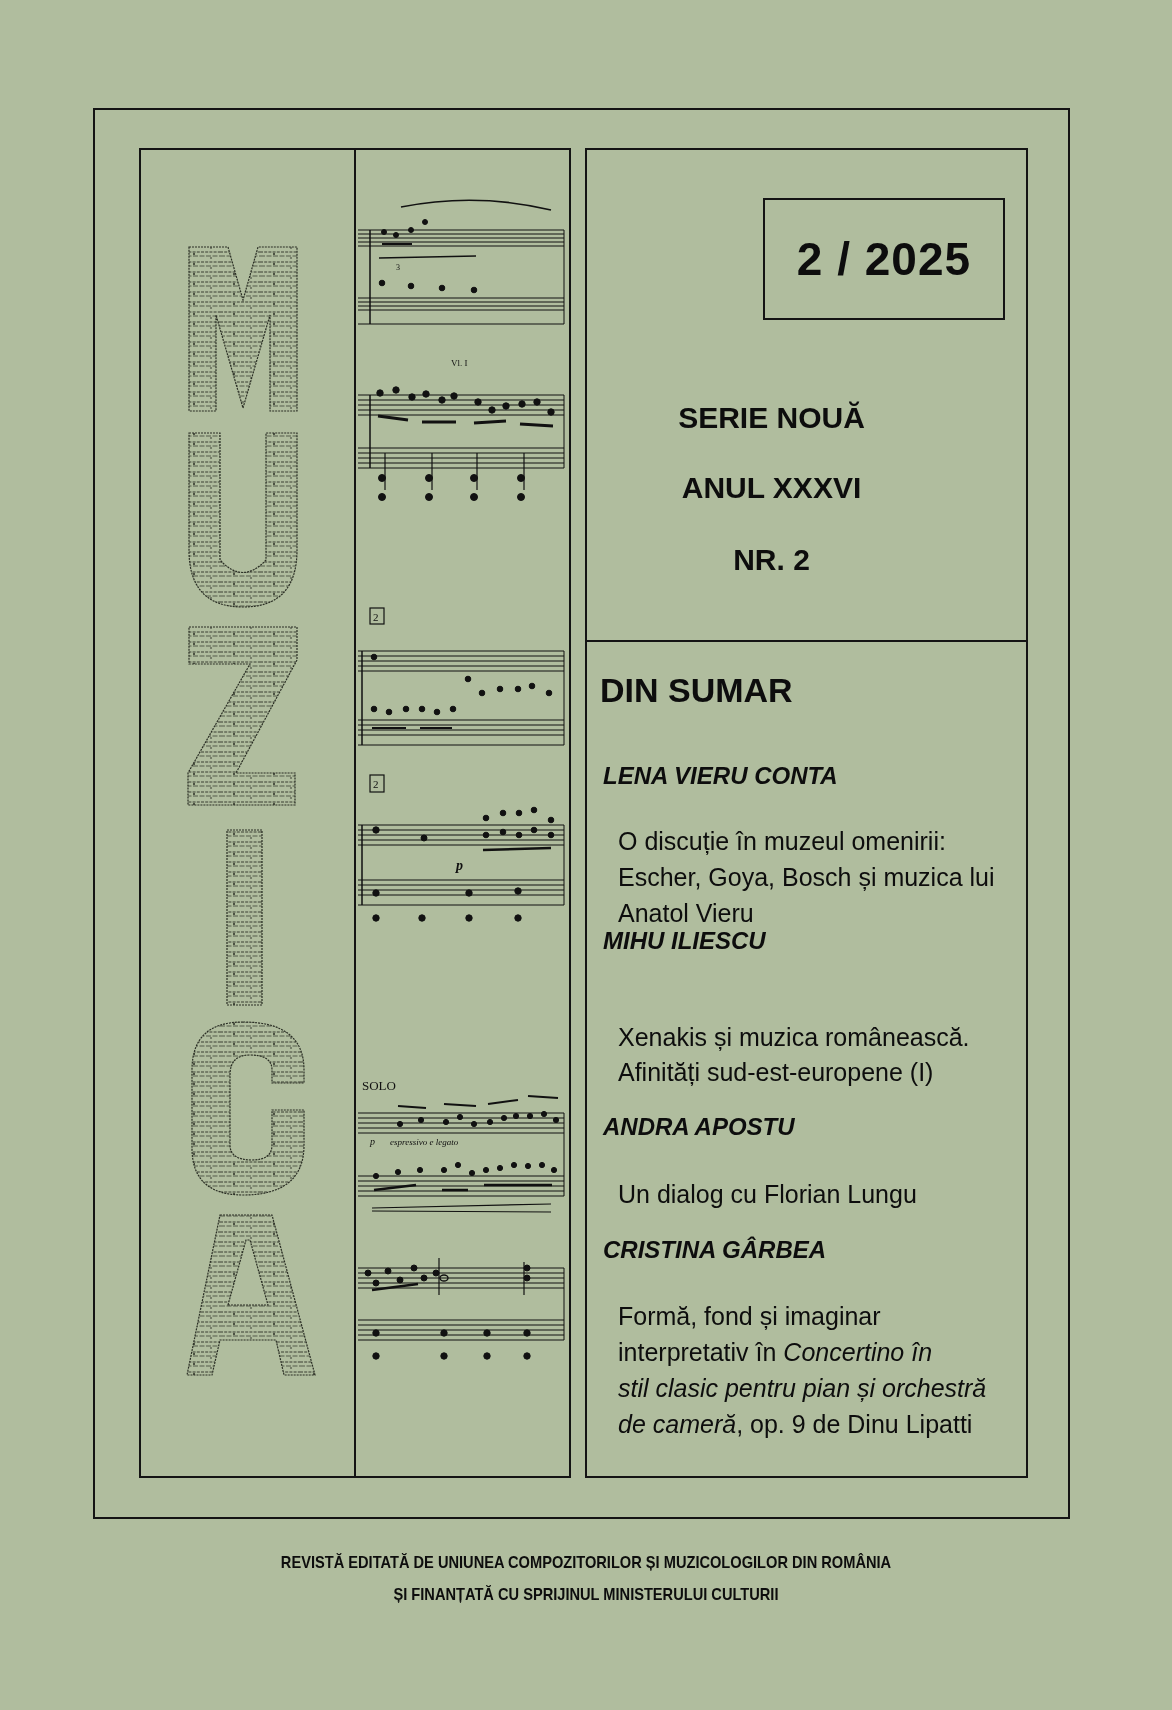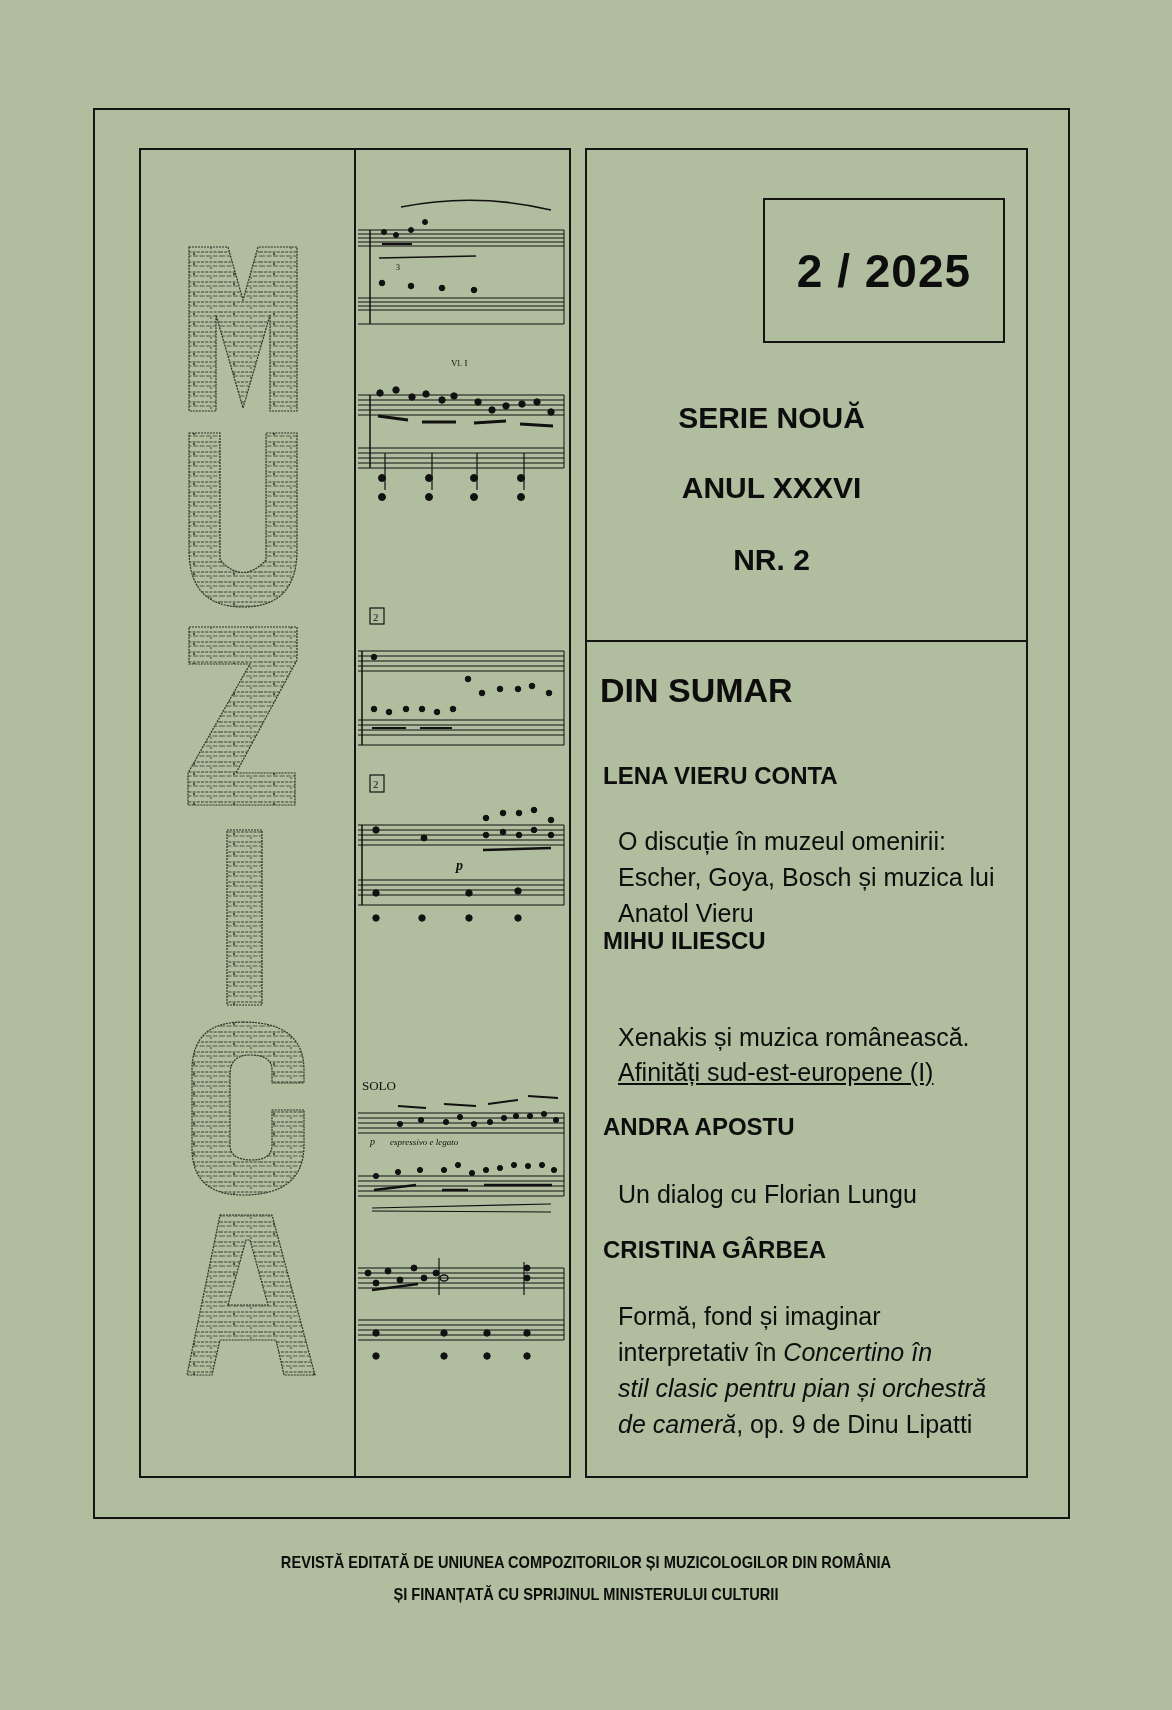--- a/index.html
+++ b/index.html
@@ -31,7 +31,7 @@
     left: 585px; top: 640px; width: 443px; height: 2px; background: #141414;
   }
   .date-box {
-    left: 763px; top: 198px; width: 242px; height: 145px;
+    left: 763px; top: 198px; width: 242px; height: 122px;
     border: 2px solid #141414; box-sizing: border-box;
     display: flex; align-items: center; justify-content: center;
     font-weight: bold; font-size: 46px; letter-spacing: 1px;

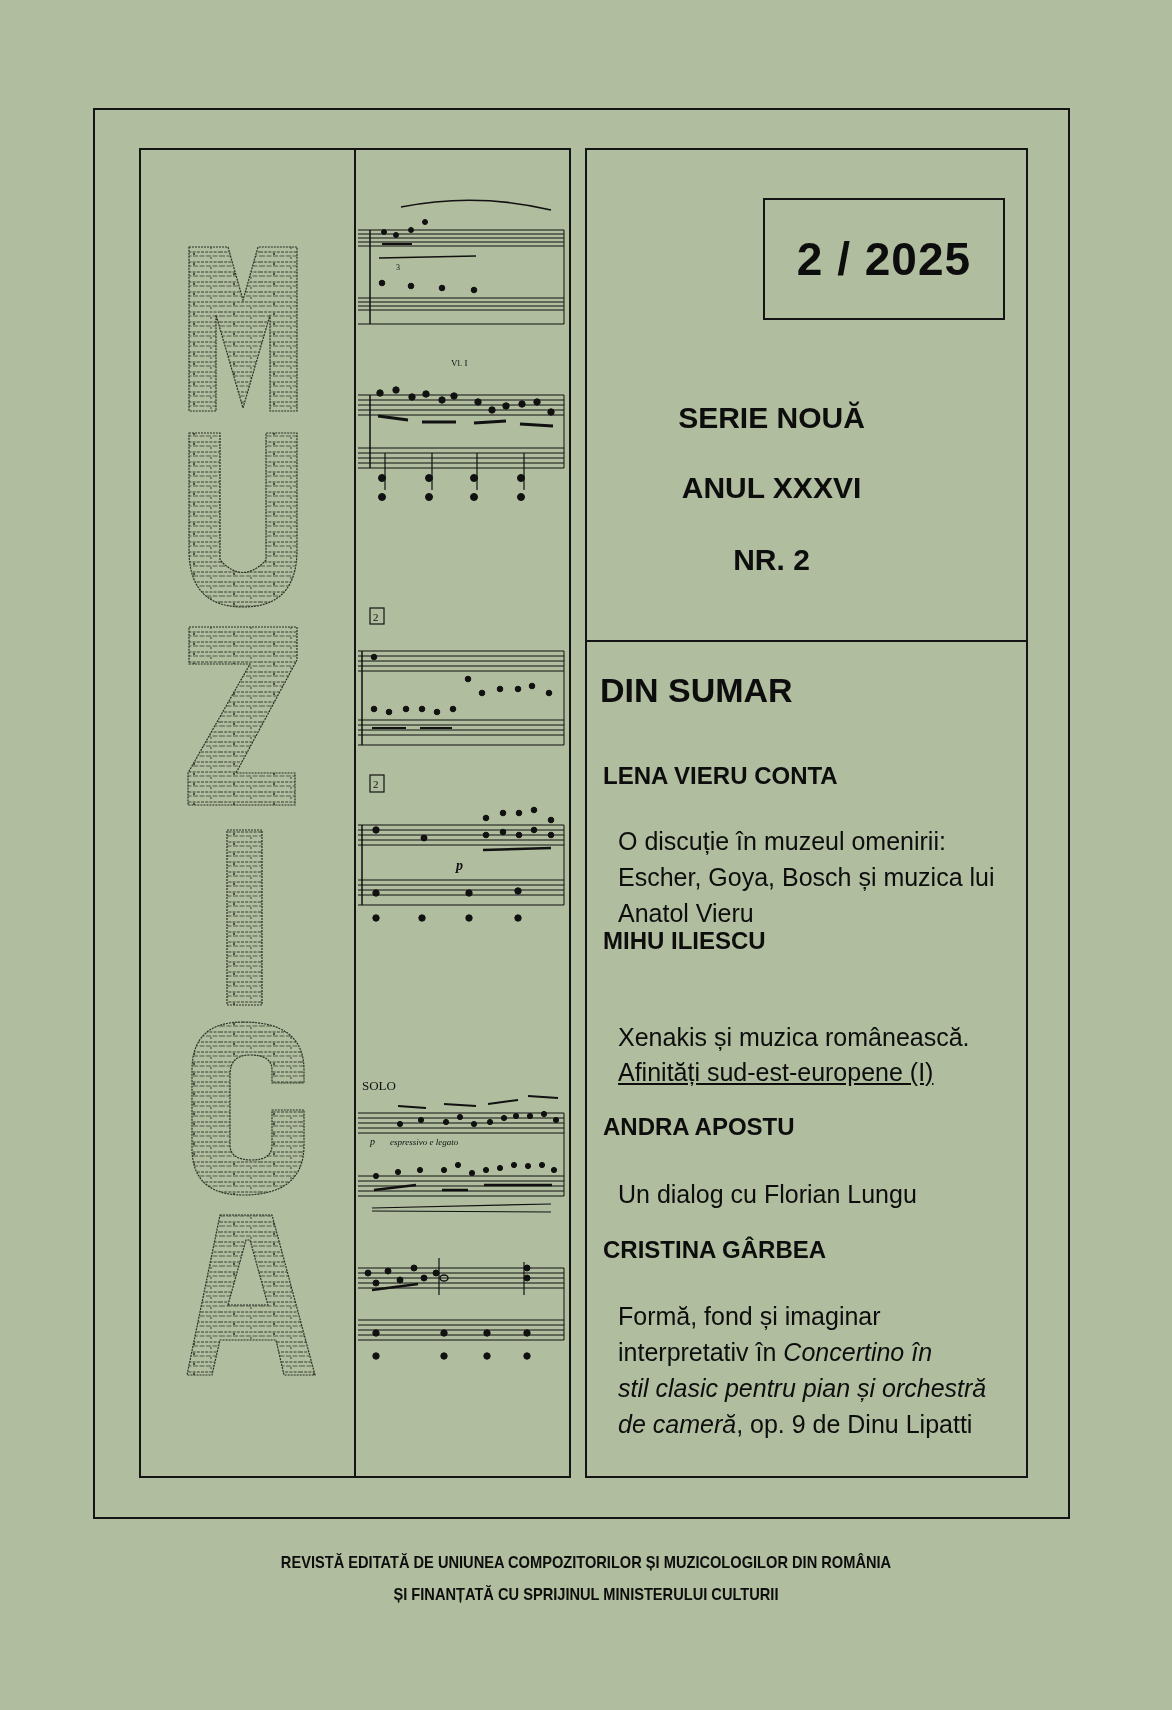--- a/index.html
+++ b/index.html
@@ -50,6 +50,7 @@
   .author {
     font-weight: bold; font-size: 24px; line-height: 30px; margin: 0; position: absolute; left: 0;
     white-space: nowrap;
+    font-style: italic;
   }
   .article {
     font-size: 25px; line-height: 36px; margin: 15px; position: absolute; left: 0; width: 420px;

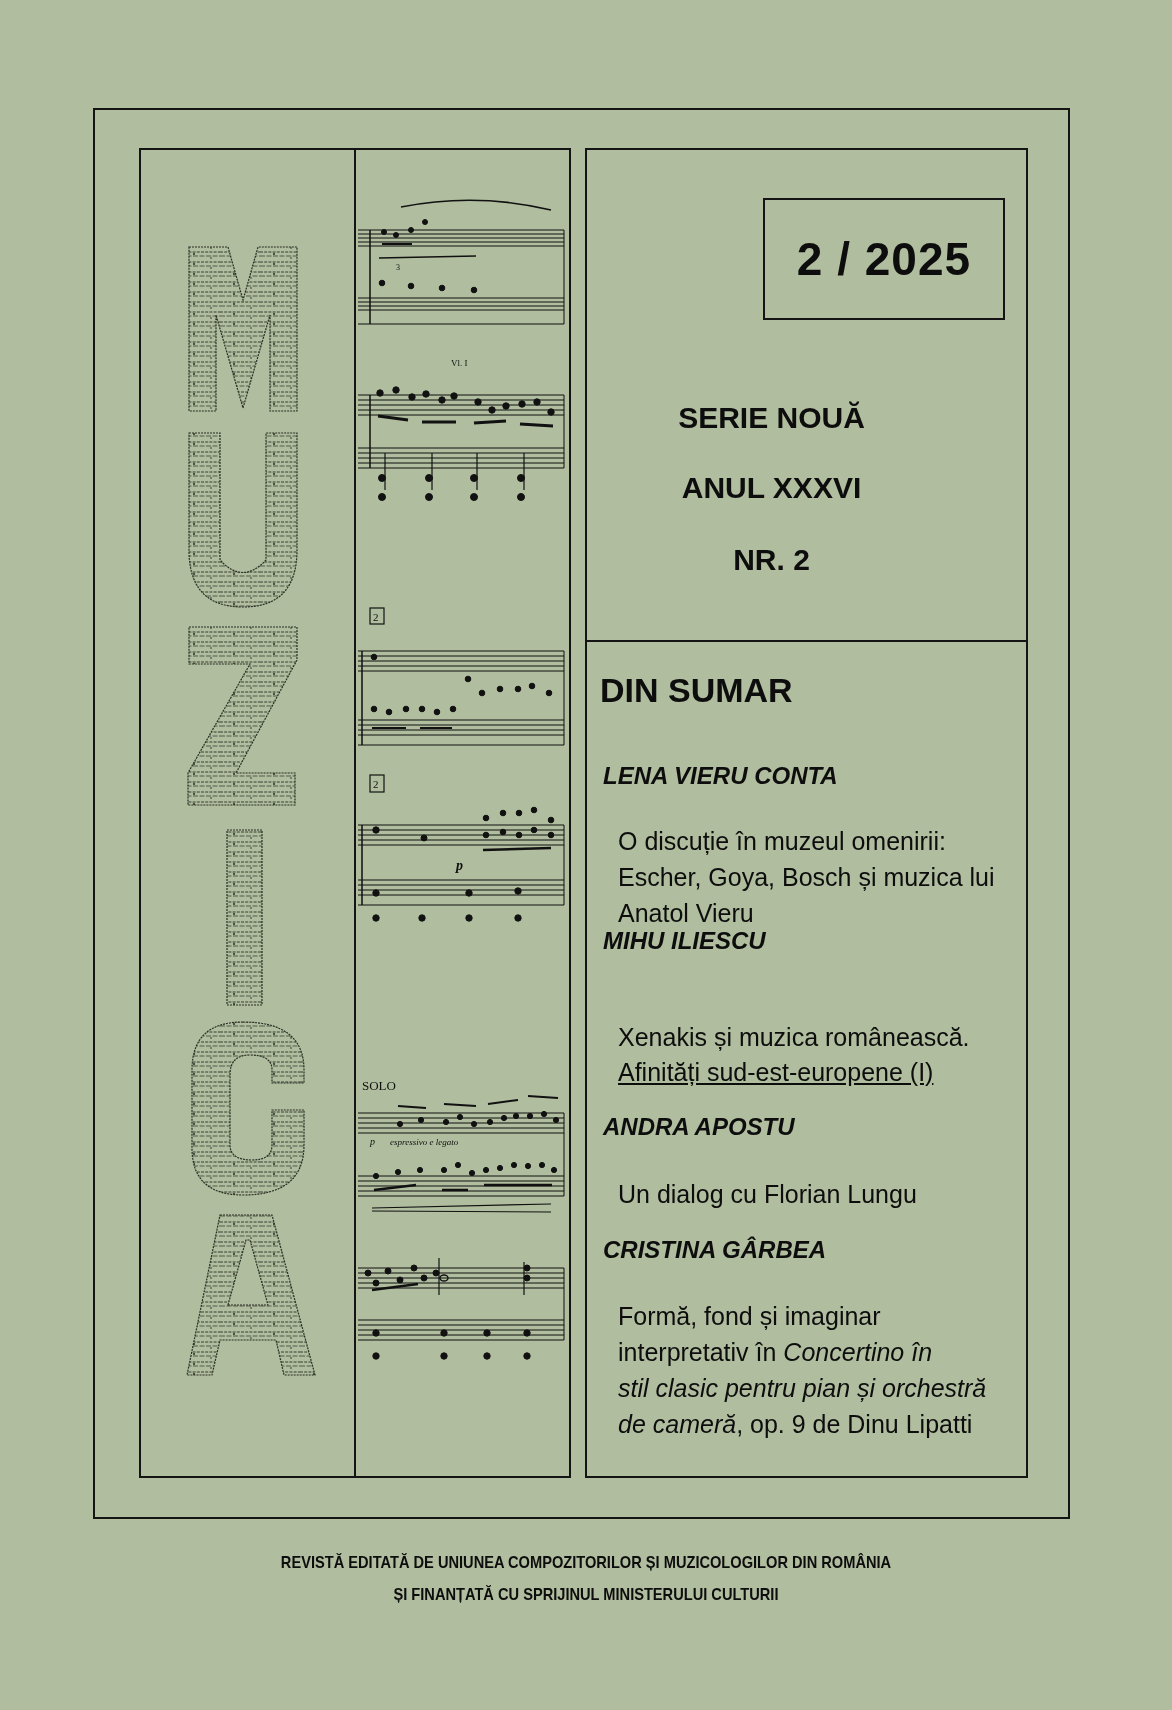--- a/index.html
+++ b/index.html
@@ -355,7 +355,7 @@
 
   <p class="author" style="top:926px;text-align:center;">MIHU ILIESCU</p>
   <p class="article" style="top:1004px;">Xenakis și muzica românească.</p>
-  <p class="article" style="top:1039px;text-decoration:underline;">Afinități sud-est-europene (I)</p>
+  <p class="article" style="top:1039px;">Afinități sud-est-europene (I)</p>
 
   <p class="author" style="top:1112px;">ANDRA APOSTU</p>
   <p class="article" style="top:1161px;">Un dialog cu Florian Lungu</p>

